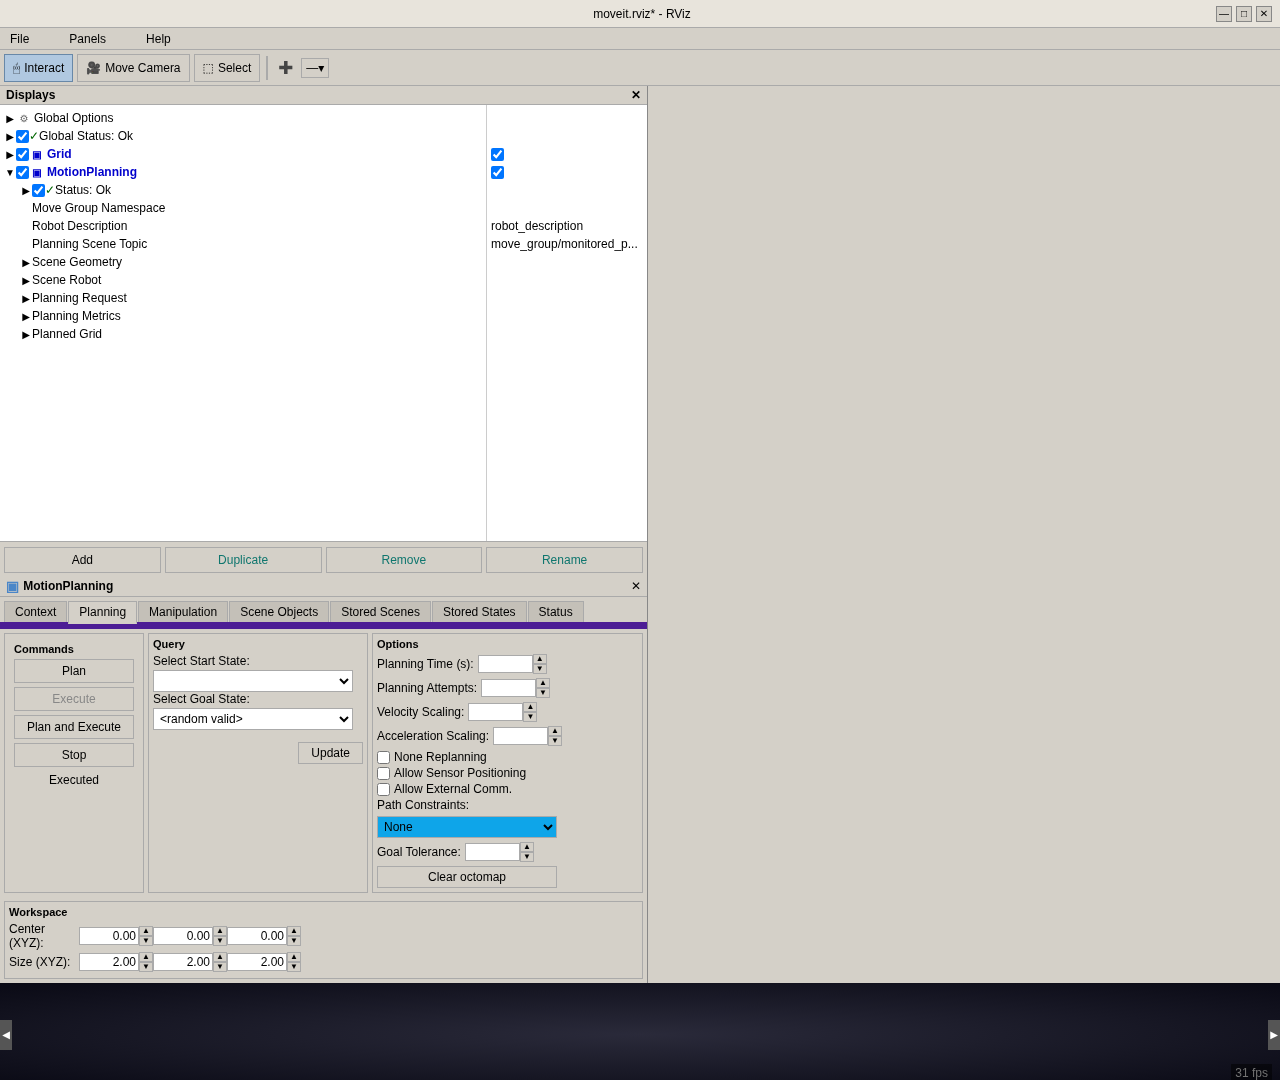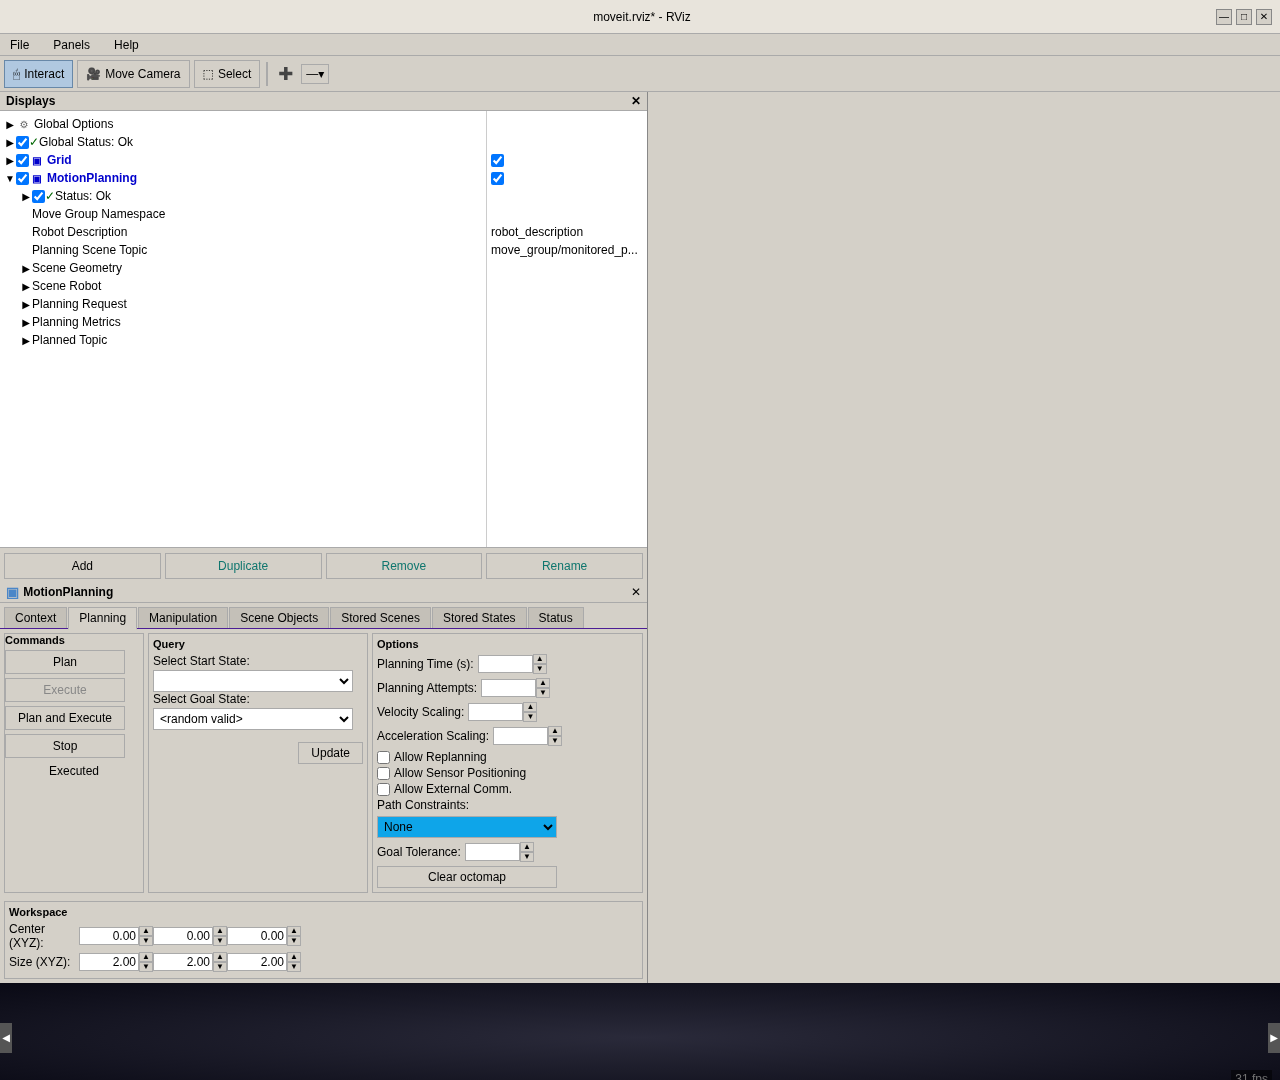--- a/index.html
+++ b/index.html
@@ -6,7 +6,7 @@
     body { font-family: 'Arial', sans-serif; font-size: 12px; background: #d4d0c8; color: #000; width: 1280px; height: 1080px; overflow: hidden; }
 
     
-    .titlebar { background: #e8e4dc; height: 34px; display: flex; align-items: center; justify-content: space-between; padding: 0 8px; border-bottom: 1px solid #aaa; }
+    .titlebar { background: #e8e4dc; height: 28px; display: flex; align-items: center; justify-content: space-between; padding: 0 8px; border-bottom: 1px solid #aaa; }
     .titlebar-title { font-size: 12px; flex: 1; text-align: center; }
     .titlebar-controls { display: flex; gap: 4px; }
     .titlebar-btn { width: 16px; height: 16px; background: #d4d0c8; border: 1px solid #888; font-size: 10px; display: flex; align-items: center; justify-content: center; cursor: pointer; }

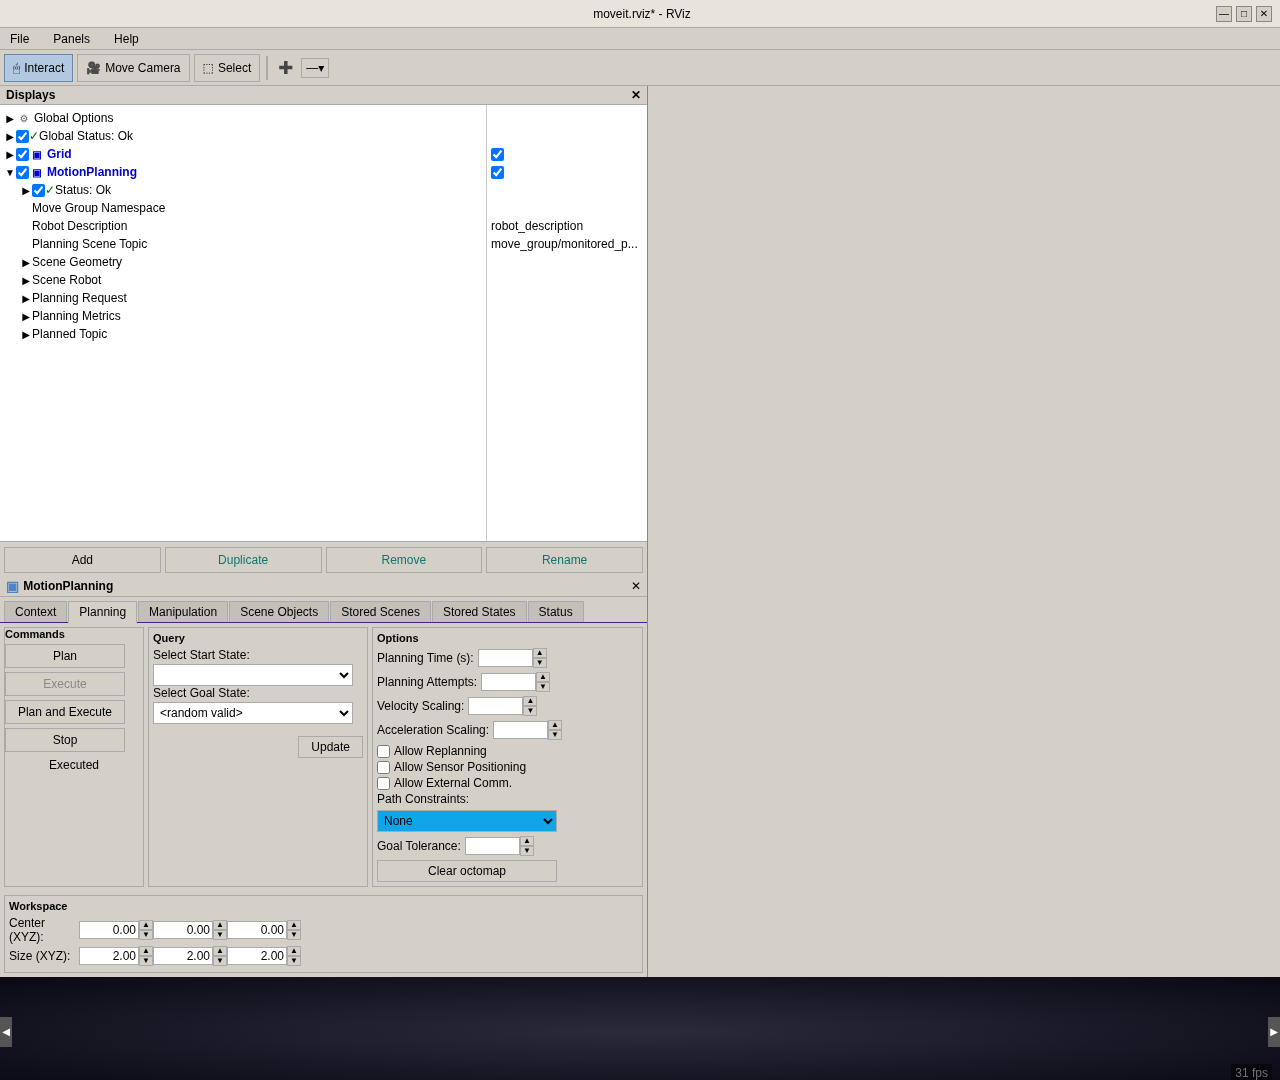--- a/index.html
+++ b/index.html
@@ -12,7 +12,7 @@
     .titlebar-btn { width: 16px; height: 16px; background: #d4d0c8; border: 1px solid #888; font-size: 10px; display: flex; align-items: center; justify-content: center; cursor: pointer; }
 
     
-    .menubar { background: #d4d0c8; height: 22px; display: flex; align-items: center; padding: 0 4px; border-bottom: 1px solid #aaa; gap: 12px; }
+    .menubar { background: #d4d0c8; height: 22px; display: flex; align-items: center; padding: 0 4px; border-bottom: 1px solid #aaa; gap: 28px; }
     .menubar-item { font-size: 12px; cursor: pointer; padding: 2px 6px; }
 
     

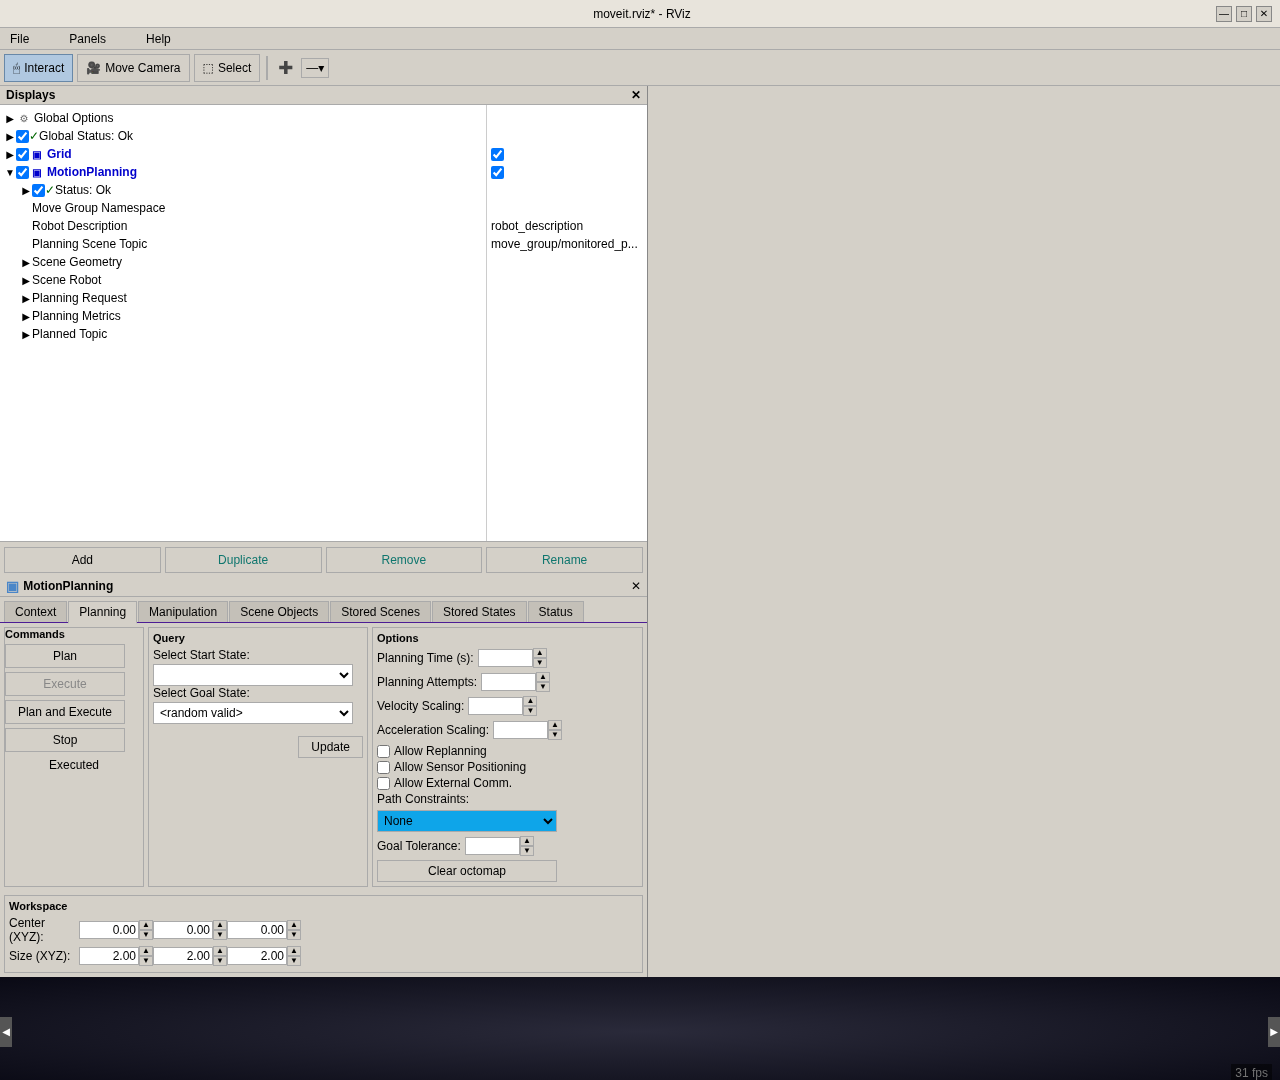--- a/index.html
+++ b/index.html
@@ -237,7 +237,7 @@
           <div class="tree-item">
             <span style="display:inline-block;width:16px"></span>
             <span class="expand">▶</span>
-            <span>Planned Topic</span>
+            <span>Planned Grid</span>
           </div>
 
         </div>

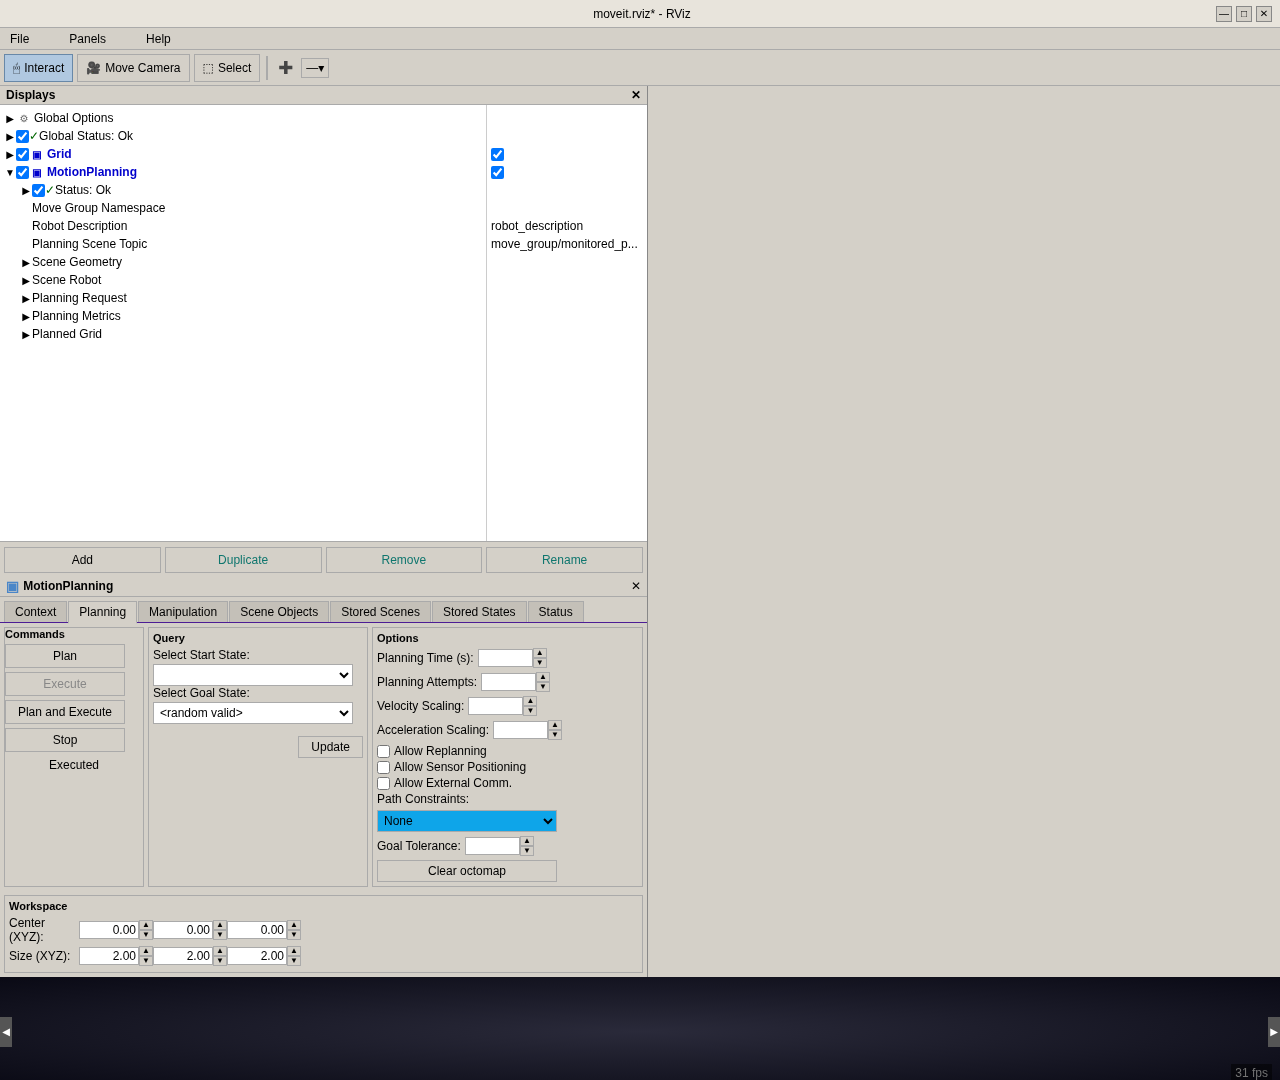--- a/index.html
+++ b/index.html
@@ -53,7 +53,7 @@
     .motion-icon { color: #4a86c8; font-size: 14px; }
 
     
-    .tabs-bar { display: flex; background: #d4d0c8; border-bottom: 1px solid #4c1d95; padding: 4px 4px 0; gap: 1px; }
+    .tabs-bar { display: flex; background: #d4d0c8; border-bottom: 7px solid #4c1d95; padding: 4px 4px 0; gap: 1px; }
     .tab { padding: 3px 10px; background: #c4c0b8; border: 1px solid #aaa; border-bottom: none; cursor: pointer; font-size: 12px; }
     .tab.active { background: #d4d0c8; border-bottom: 2px solid #d4d0c8; margin-bottom: -2px; }
 

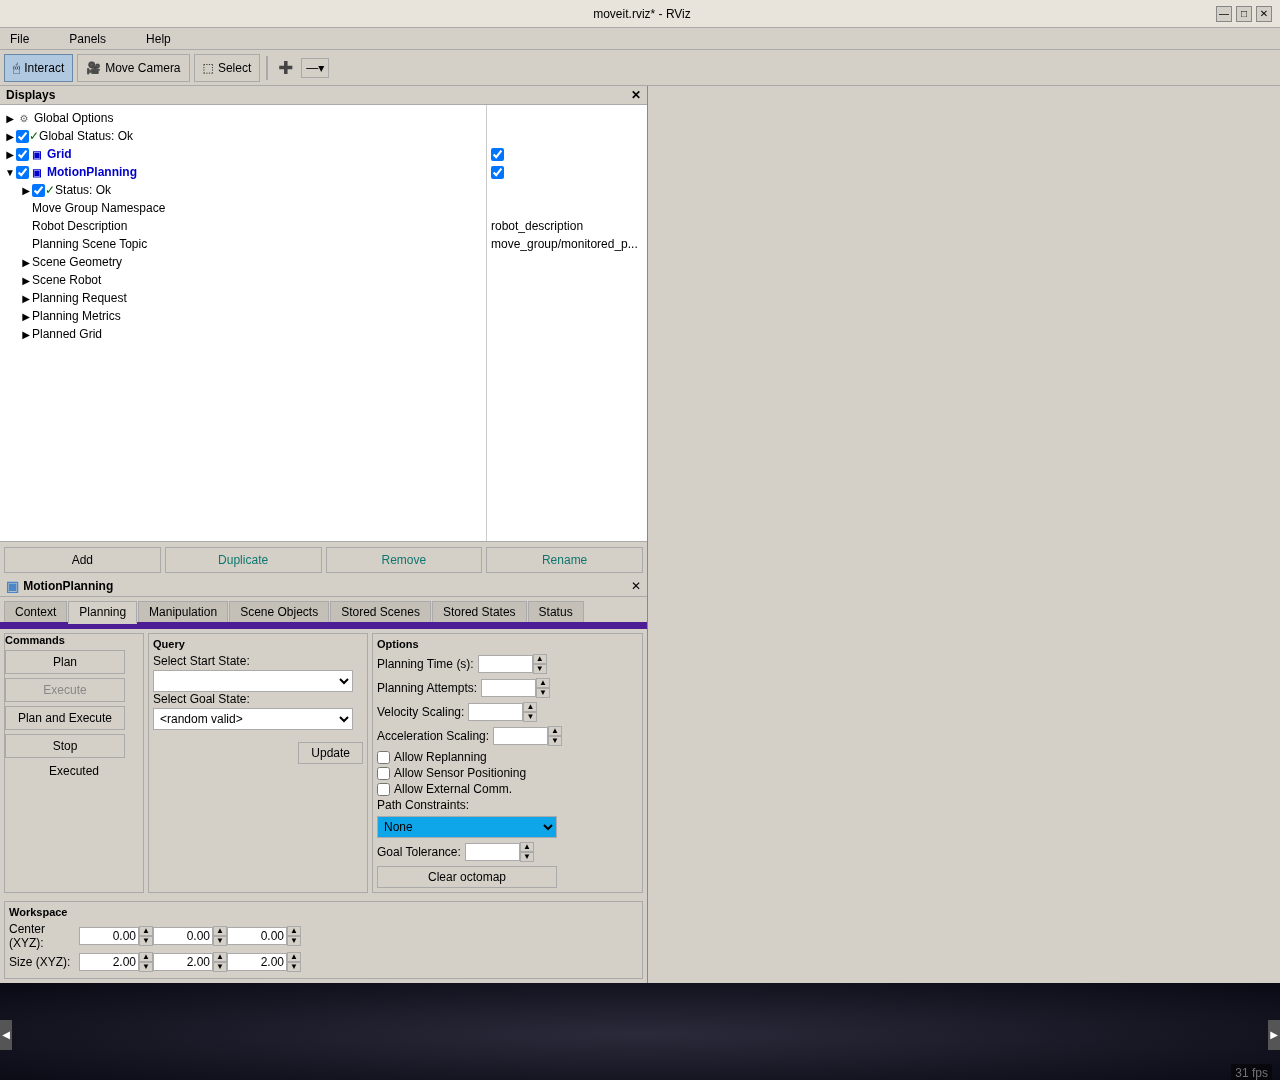--- a/index.html
+++ b/index.html
@@ -61,7 +61,7 @@
     .content-area { display: flex; flex: 1; padding: 4px; gap: 4px; overflow: auto; }
 
     
-    .commands-box { border: 1px solid #aaa; background: #d4d0c8; padding: 0; flex: 0 0 140px; }
+    .commands-box { border: 1px solid #aaa; background: #d4d0c8; padding: 9px; flex: 0 0 140px; }
     .box-title { font-size: 11px; font-weight: bold; margin-bottom: 4px; }
     .cmd-btn { width: 120px; padding: 4px; background: #d4d0c8; border: 1px solid #aaa; cursor: pointer; font-size: 12px; margin-bottom: 4px; display: block; text-align: center; }
     .cmd-btn:disabled, .cmd-btn.disabled { color: #888; }

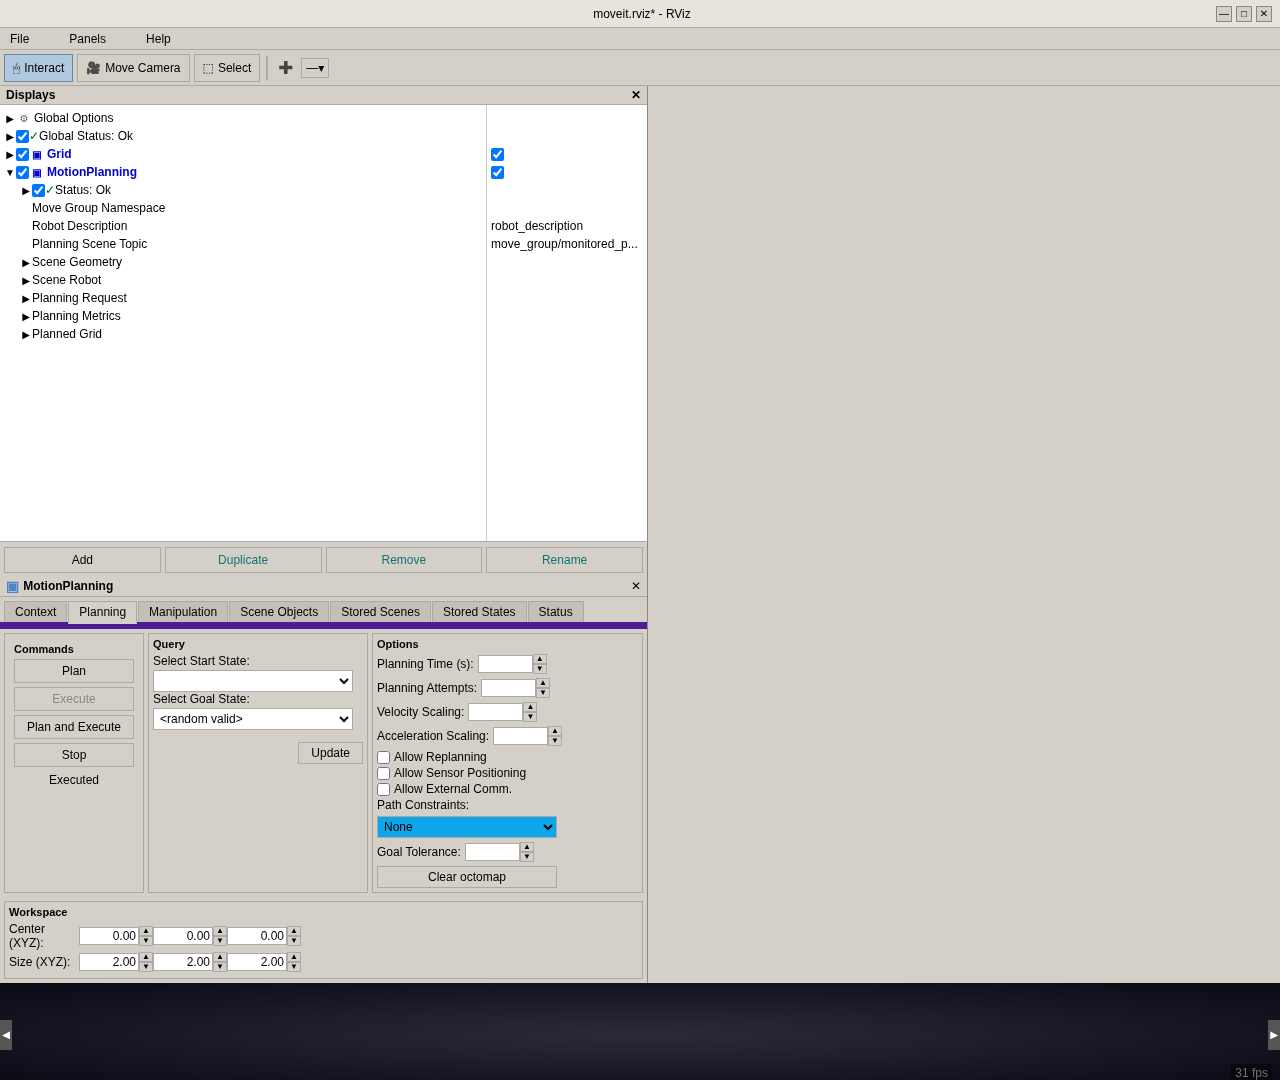--- a/index.html
+++ b/index.html
@@ -372,7 +372,7 @@
 
           <div class="checkbox-row">
             <input type="checkbox" style="">
-            <span>Allow Replanning</span>
+            <span>None Replanning</span>
           </div>
 
           <div class="checkbox-row">

